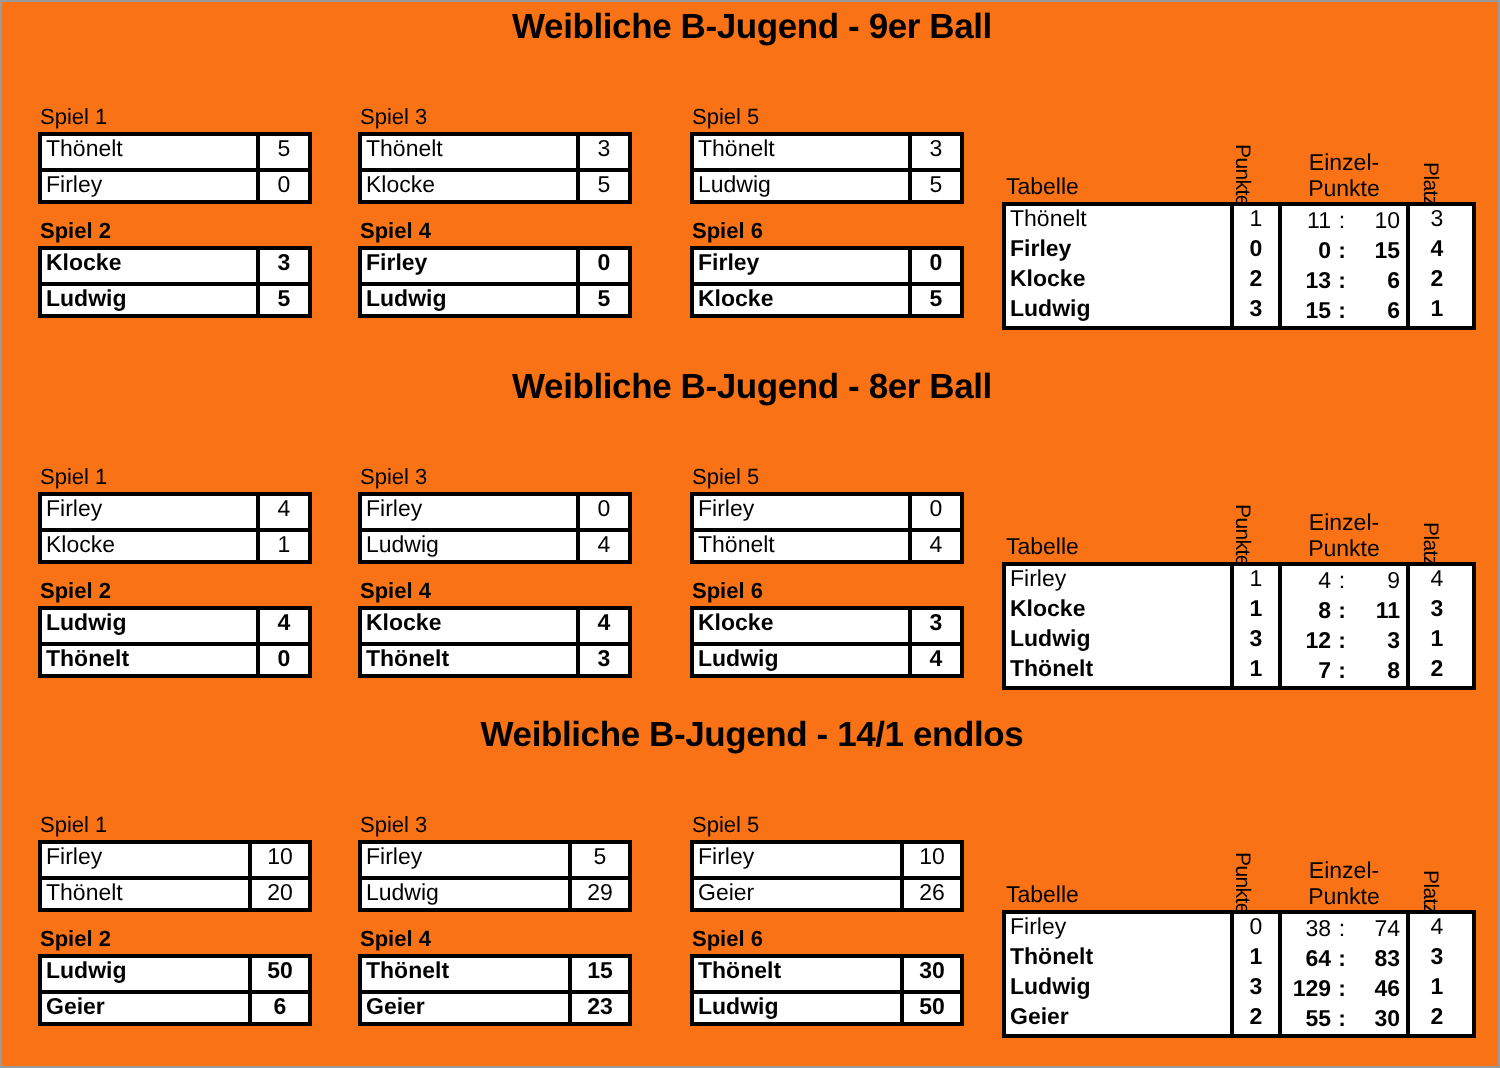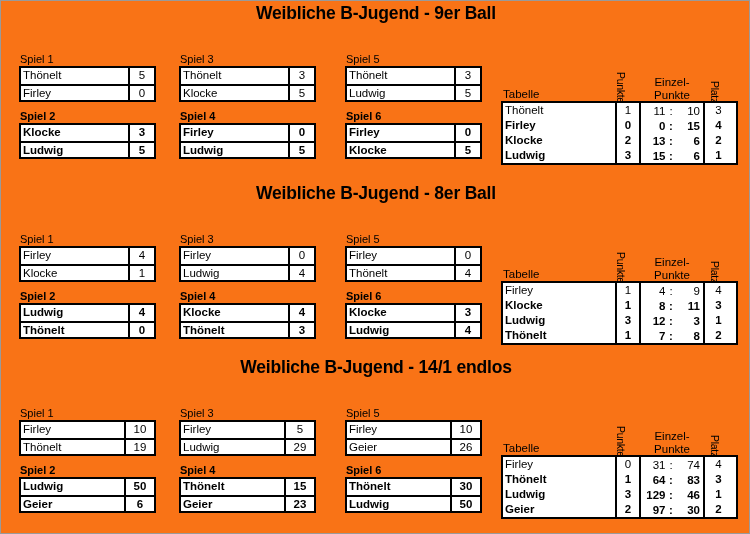--- a/index.html
+++ b/index.html
@@ -451,7 +451,7 @@
           </div>
           <div class="match-row">
             <div class="match-team">Thönelt</div>
-            <div class="match-score" style="flex-basis: 30px;">19</div>
+            <div class="match-score" style="flex-basis: 30px;">20</div>
           </div>
         </div>
       </div>

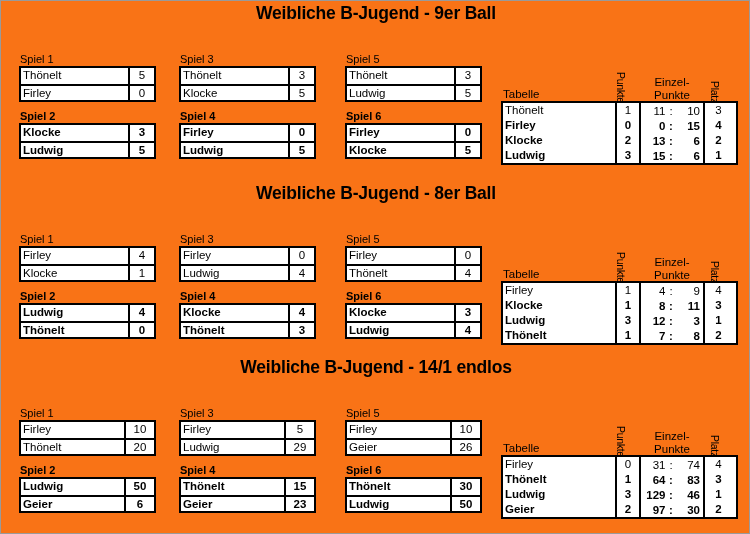--- a/index.html
+++ b/index.html
@@ -535,7 +535,7 @@
             <div class="st-name" style="flex-basis: 110px;">Firley</div>
             <div class="st-pts" style="flex-basis: 24px;">0</div>
             <div class="st-ep" style="flex-basis: 64px;">
-              <div class="e-a">31</div>
+              <div class="e-a">38</div>
               <div class="e-c">:</div>
               <div class="e-b">74</div>
             </div>

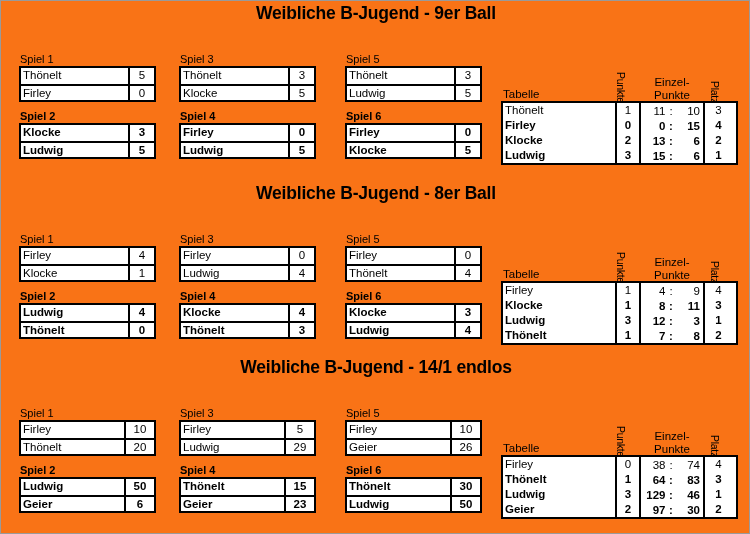--- a/index.html
+++ b/index.html
@@ -565,7 +565,7 @@
             <div class="st-name" style="flex-basis: 110px;">Geier</div>
             <div class="st-pts" style="flex-basis: 24px;">2</div>
             <div class="st-ep" style="flex-basis: 64px;">
-              <div class="e-a">97</div>
+              <div class="e-a">55</div>
               <div class="e-c">:</div>
               <div class="e-b">30</div>
             </div>

